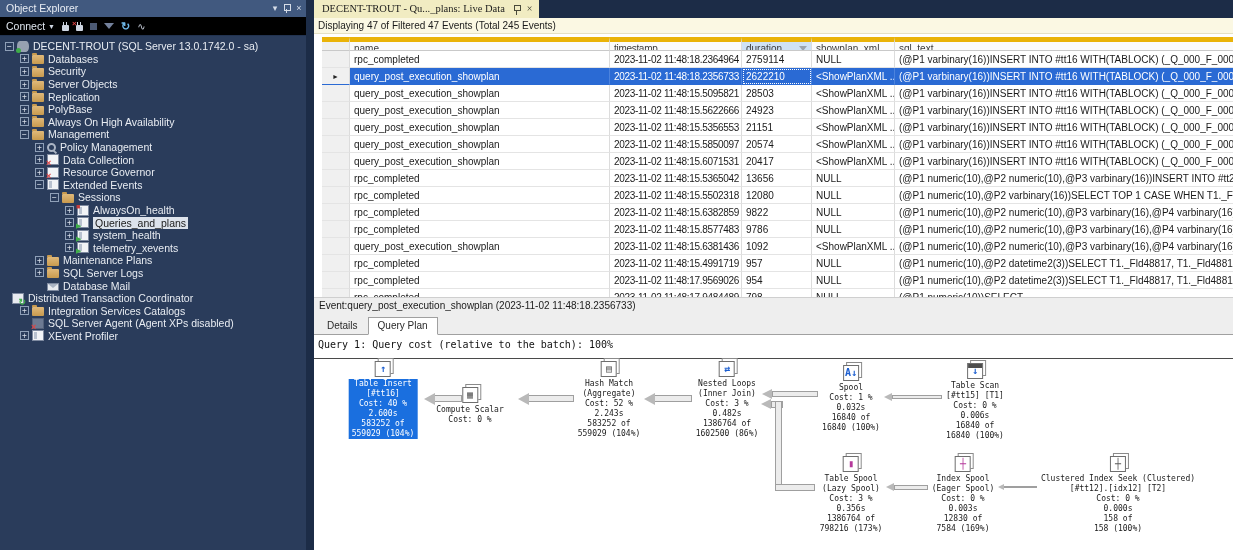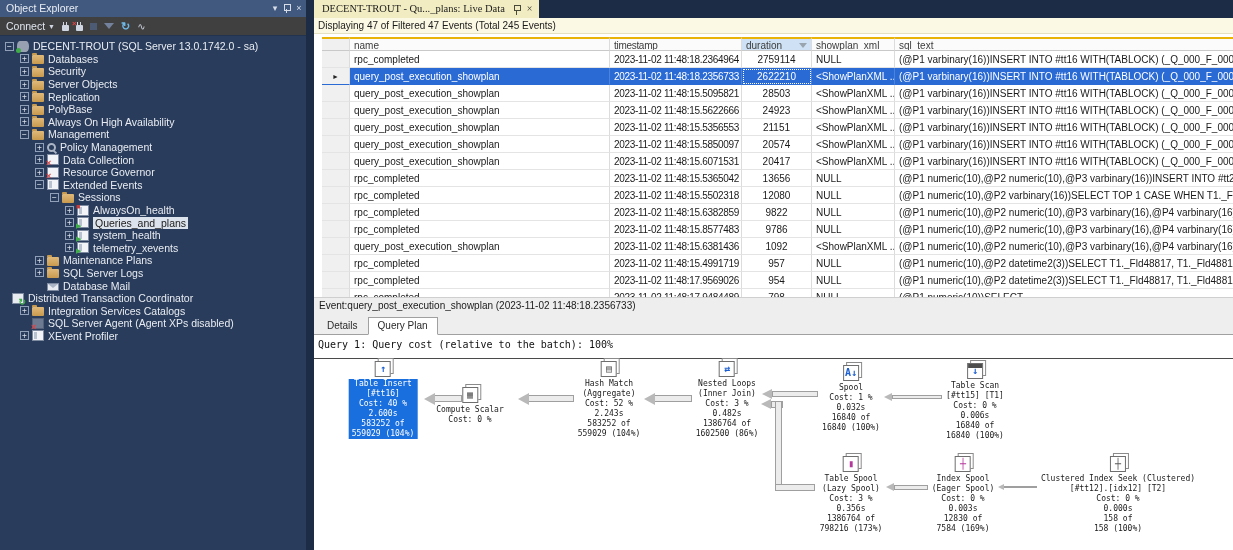--- a/index.html
+++ b/index.html
@@ -15,7 +15,7 @@
   .pin-css { position:relative; width:10px; height:13px; }
   .pin-css::before { content:""; position:absolute; left:2px; top:2px; width:5px; height:5px; border:1px solid #d6dde8; }
   .pin-css::after  { content:""; position:absolute; left:4px; top:7px; width:1px; height:4px; background:#d6dde8; }
-  .oe-toolbar { height:19px; background:#404040; border-bottom:1px solid #223350; display:flex; align-items:center;
+  .oe-toolbar { height:19px; background:#000000; border-bottom:1px solid #223350; display:flex; align-items:center;
                 padding-left:6px; color:#dfe5ee; font-size:10.5px; }
   .tb-item { display:flex; align-items:center; margin-right:7px; }
   .tb-caret { font-size:7px; margin-left:3px; color:#cfd6e2; }

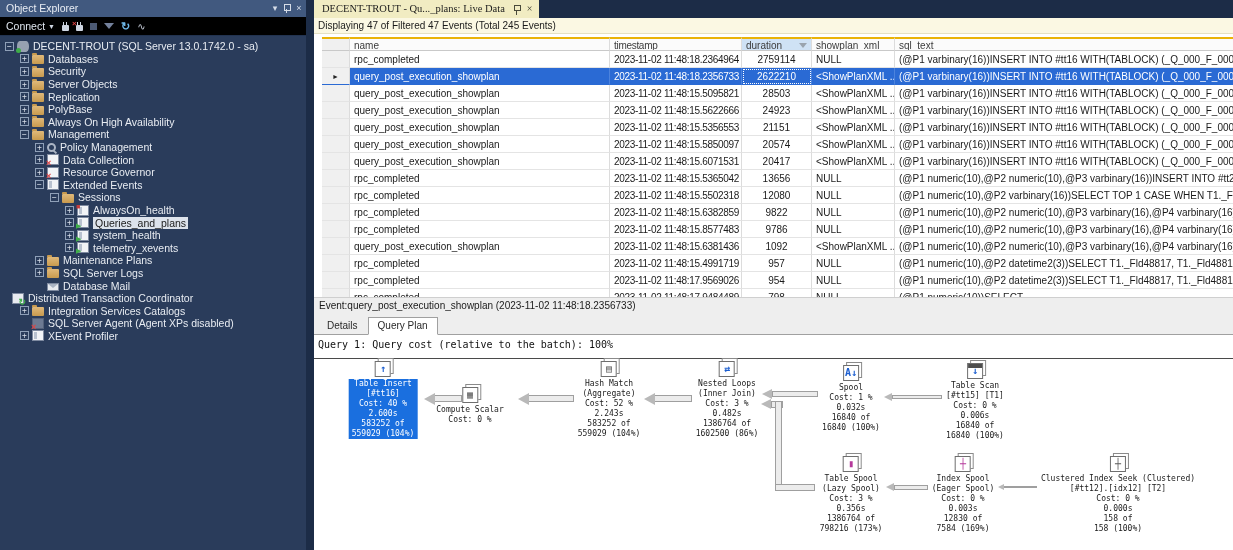--- a/index.html
+++ b/index.html
@@ -74,7 +74,7 @@
   .grid { position:absolute; top:34px; left:0; right:0; height:263px; background:#ffffff; overflow:hidden; padding:3px 0 0 8px; }
   .g-row { display:flex; height:17px; line-height:17px; font-size:10px; color:#1a1a1a; background:#fff; }
   .g-head { height:14px; line-height:14px; color:#3c3c3c; background:#fbfbfb; }
-  .g-head .g-cell { border-bottom:1px solid #c9c9c9; border-top:2px solid #eab308; background:#fbfbfb; }
+  .g-head .g-cell { border-bottom:1px solid #c9c9c9; border-top:5px solid #eab308; background:#fbfbfb; }
   .g-cell { padding:0 4px; overflow:hidden; white-space:nowrap; border-right:1px solid #dcdcdc; border-bottom:1px solid #e4e4e4; flex:none; }
   .c-sel { width:28px; background:#f0f0f0; text-align:center; font-size:7px; color:#222; padding:0; }
   .g-head .c-sel { background:#f0f0f0; }

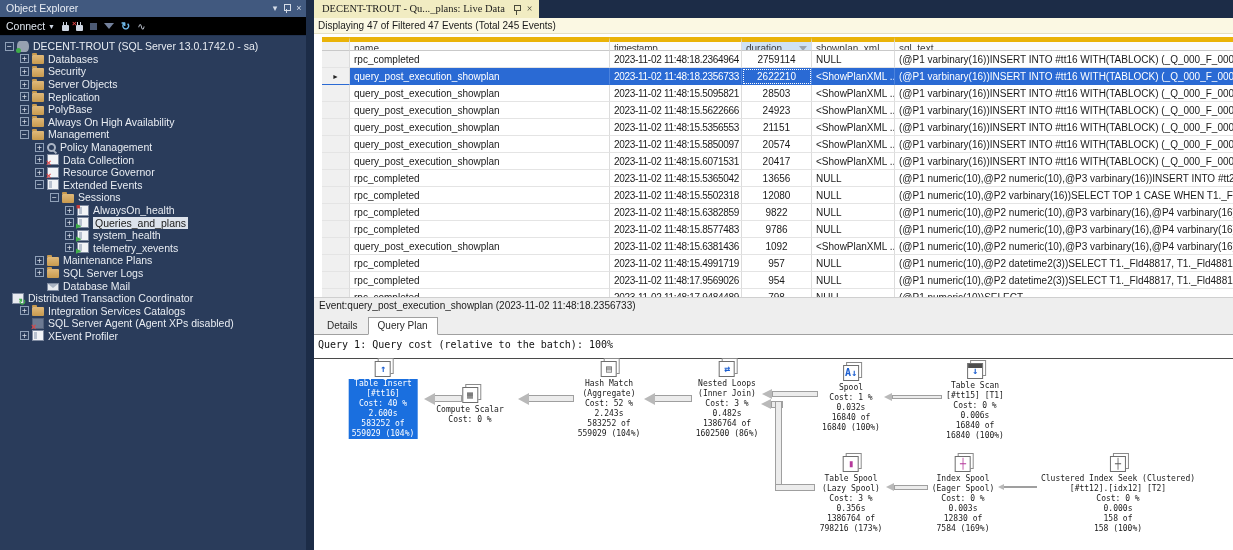--- a/index.html
+++ b/index.html
@@ -80,7 +80,7 @@
   .g-head .c-sel { background:#f0f0f0; }
   .c-name { width:260px; }
   .c-ts { width:132px; letter-spacing:-0.3px; }
-  .c-dur { width:70px; text-align:center; }
+  .c-dur { width:70px; text-align:left; }
   .c-plan { width:83px; }
   .c-sql { flex:1 1 auto; border-right:none; }
   .g-head .c-dur { background:#cfe2f5; text-align:left; position:relative; }

